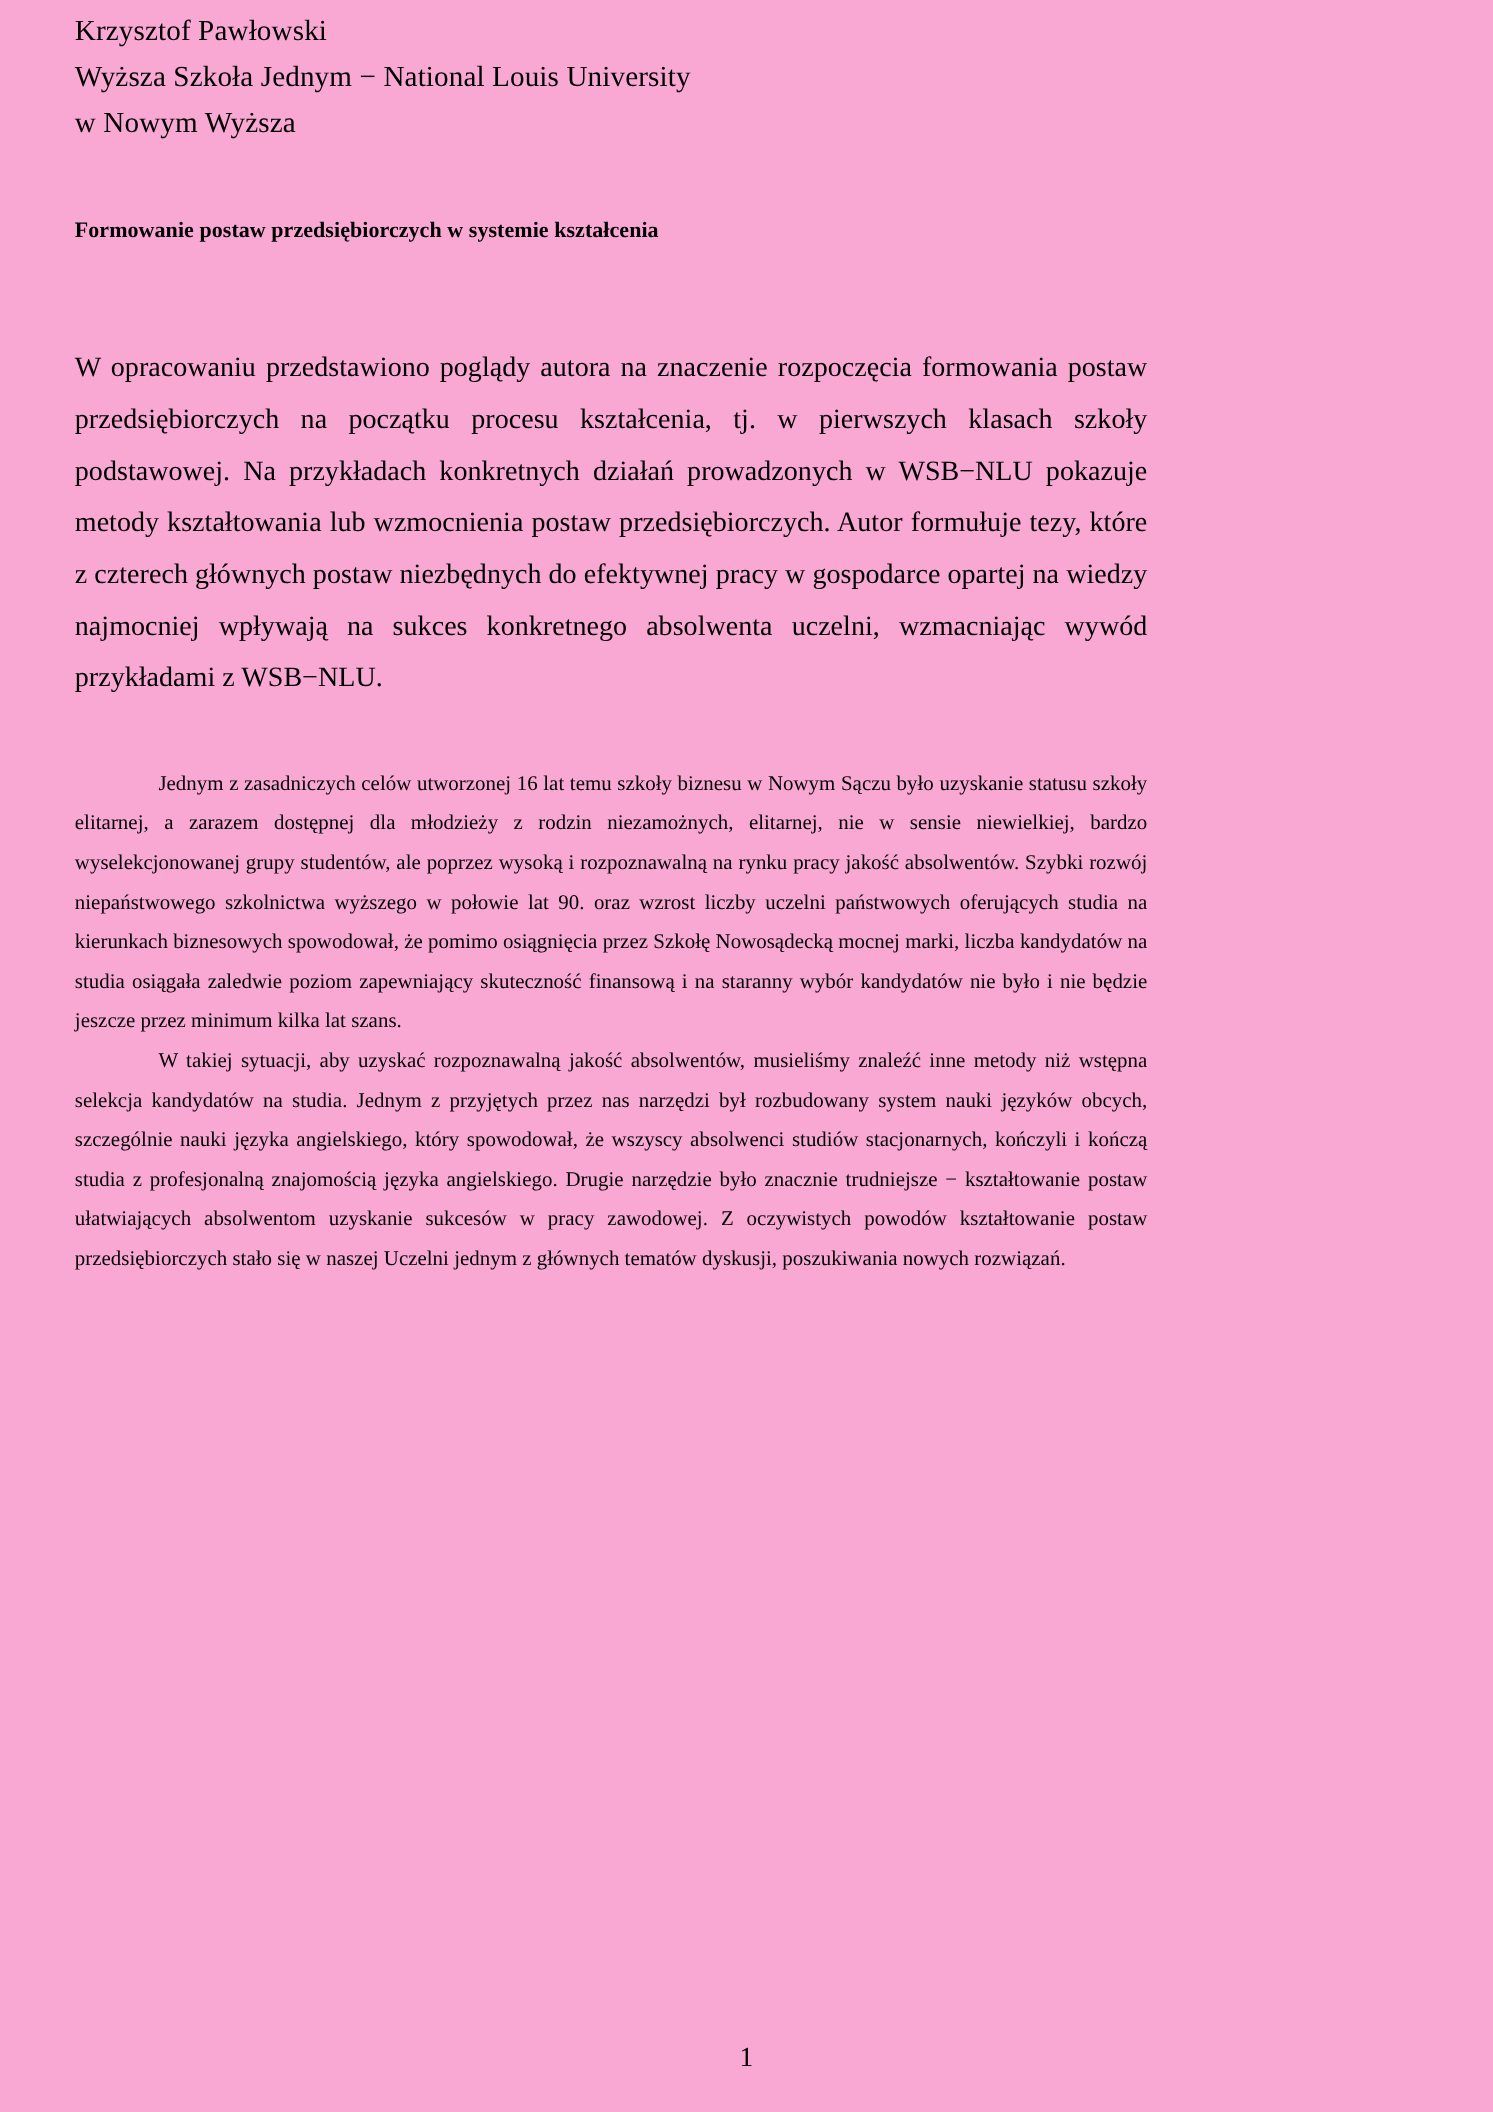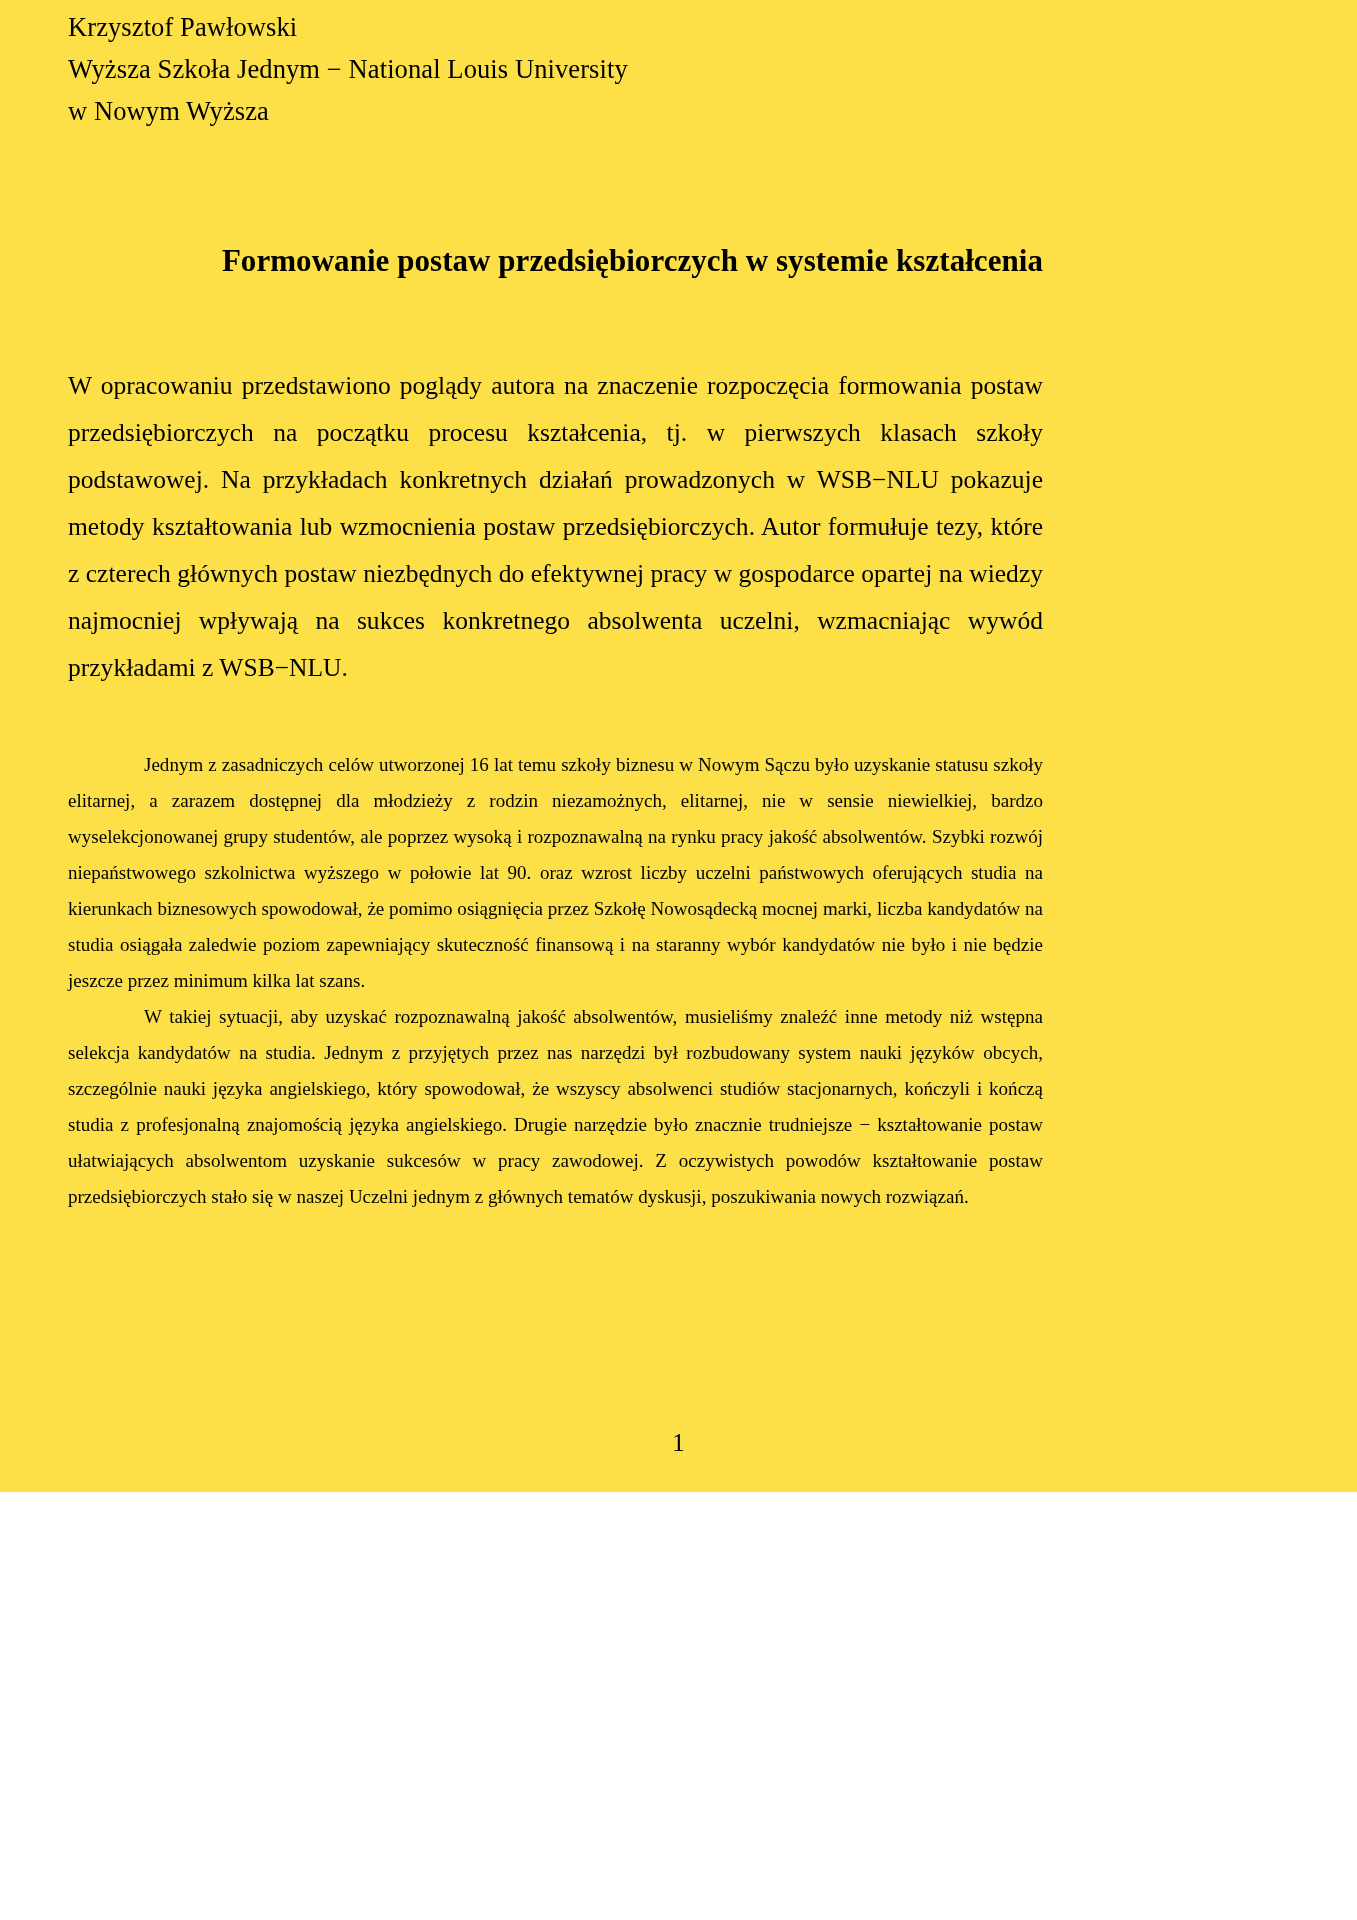--- a/index.html
+++ b/index.html
@@ -15,8 +15,8 @@
   .page {
     position: relative;
     width: 1357px;
-    height: 1492px;
-    background: #fde047;
+    height: 1920px;
+    background: #f9a8d4;
     box-sizing: border-box;
     padding: 0;
     overflow: hidden;

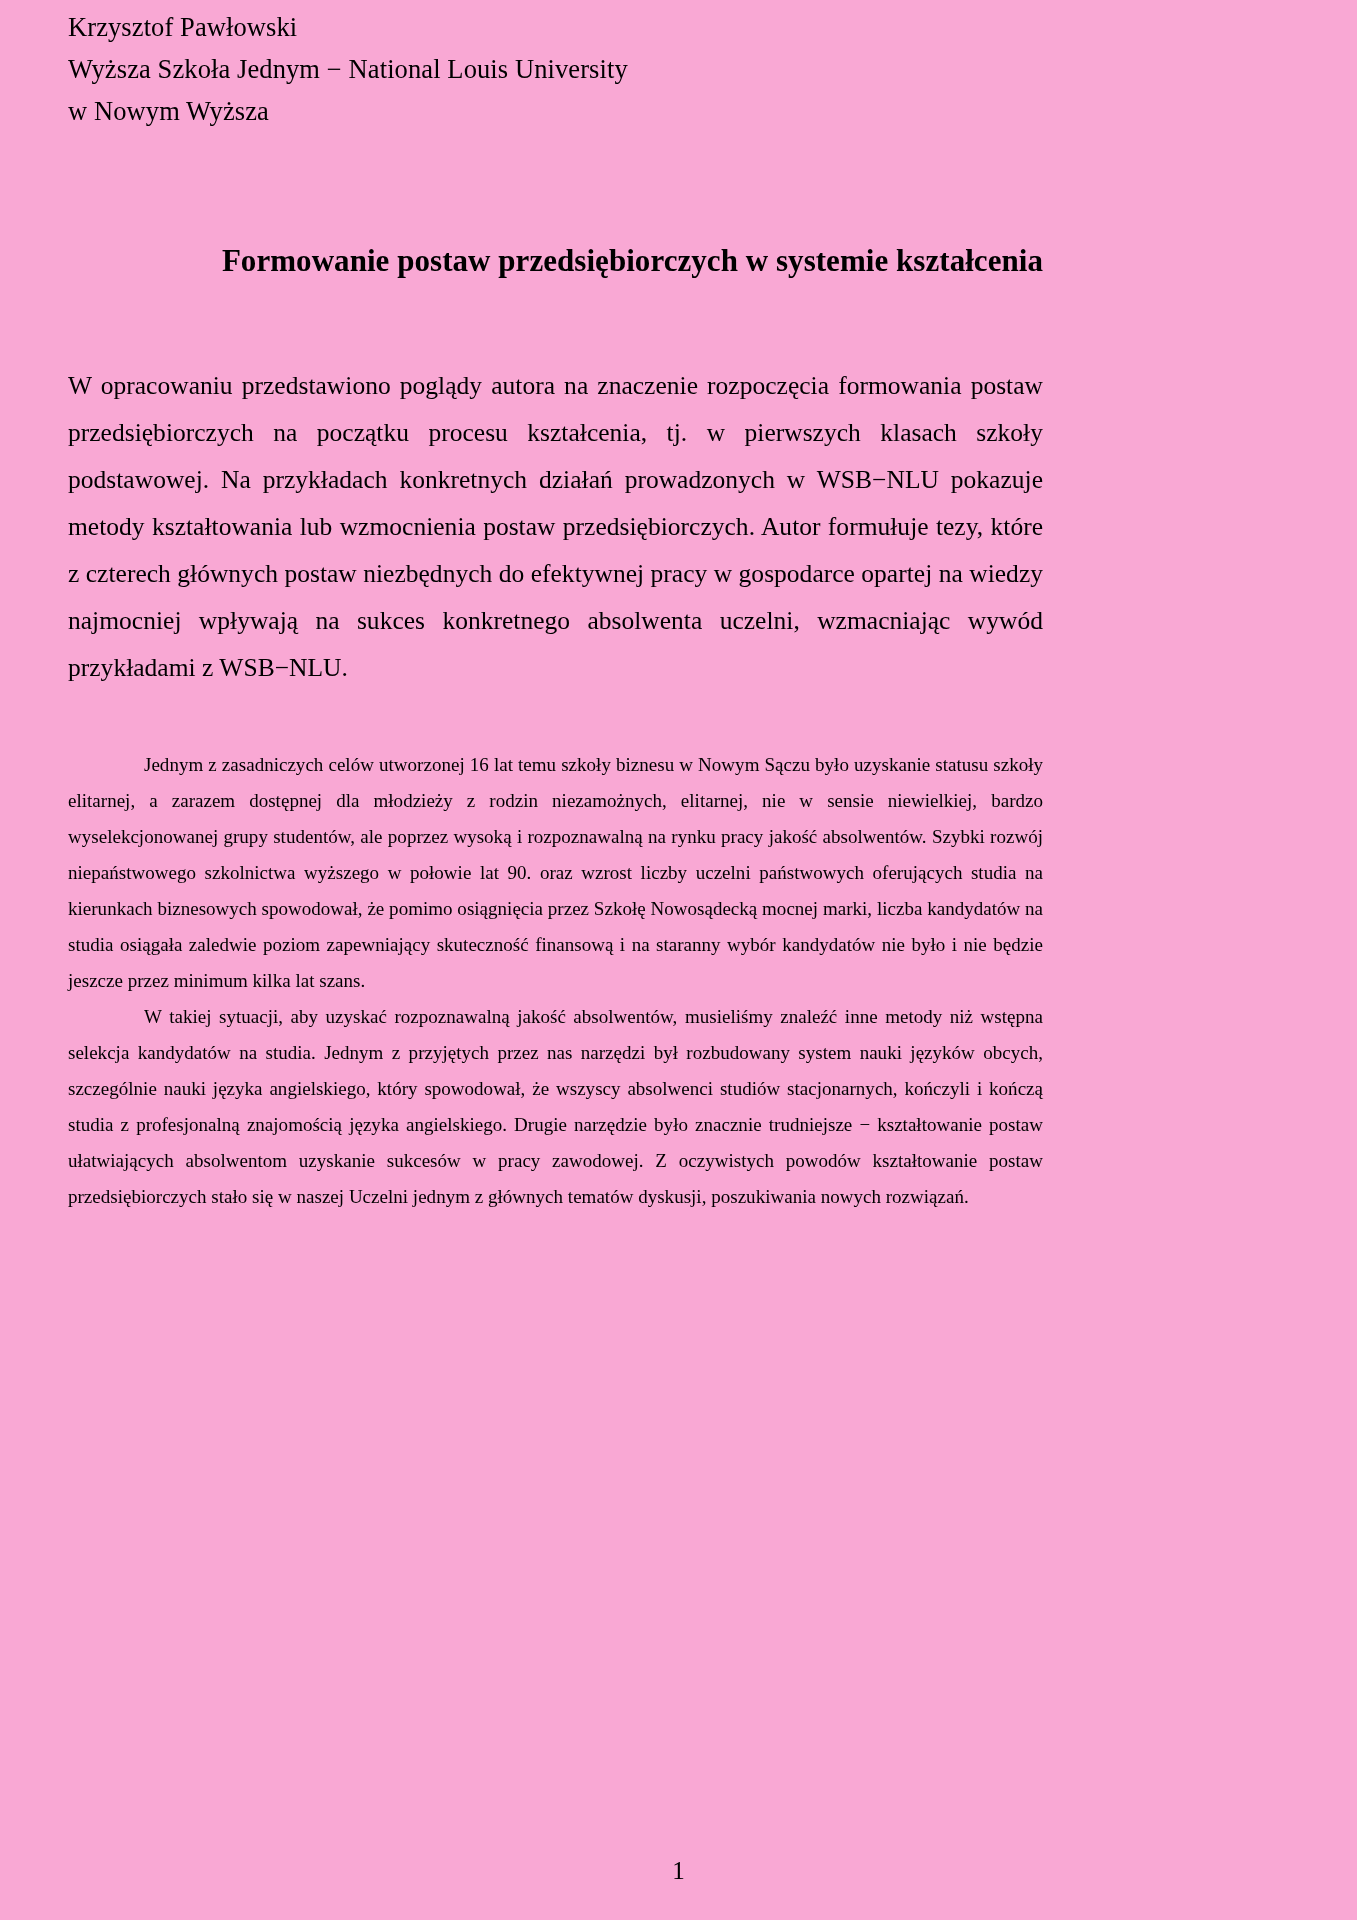--- a/index.html
+++ b/index.html
@@ -41,10 +41,10 @@
 
   
   .doc-title {
-    margin-top: 112px;
-    text-align: right;
+    margin-top: 60px;
+    text-align: left;
     font-weight: bold;
-    font-size: 31px;
+    font-size: 20px;
     line-height: 34px;
     letter-spacing: 0.05px;
   }

